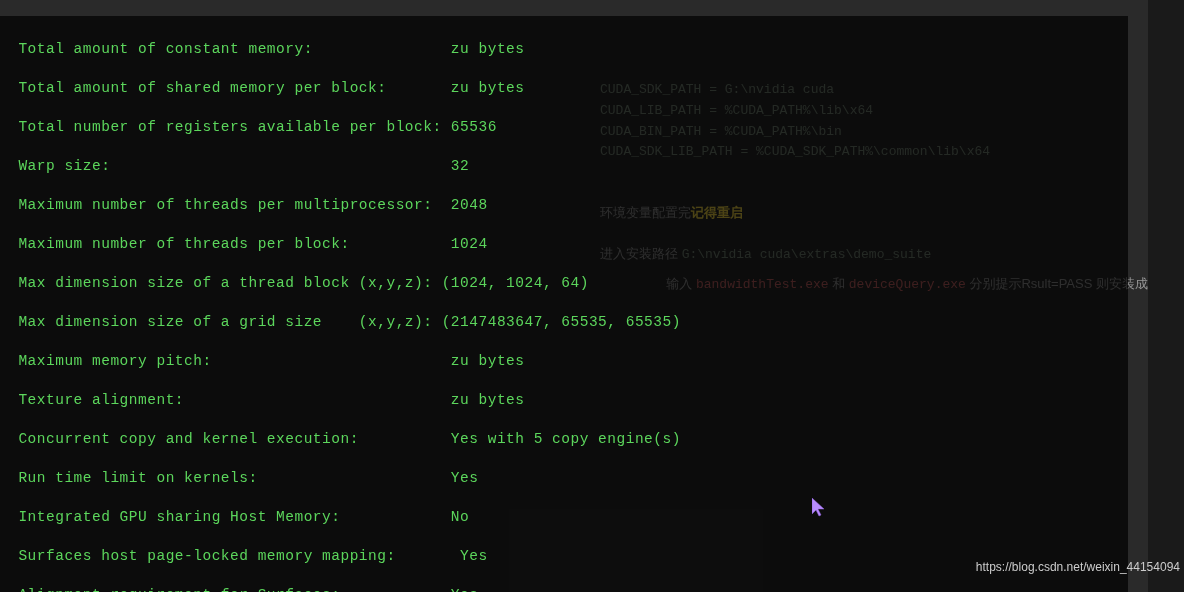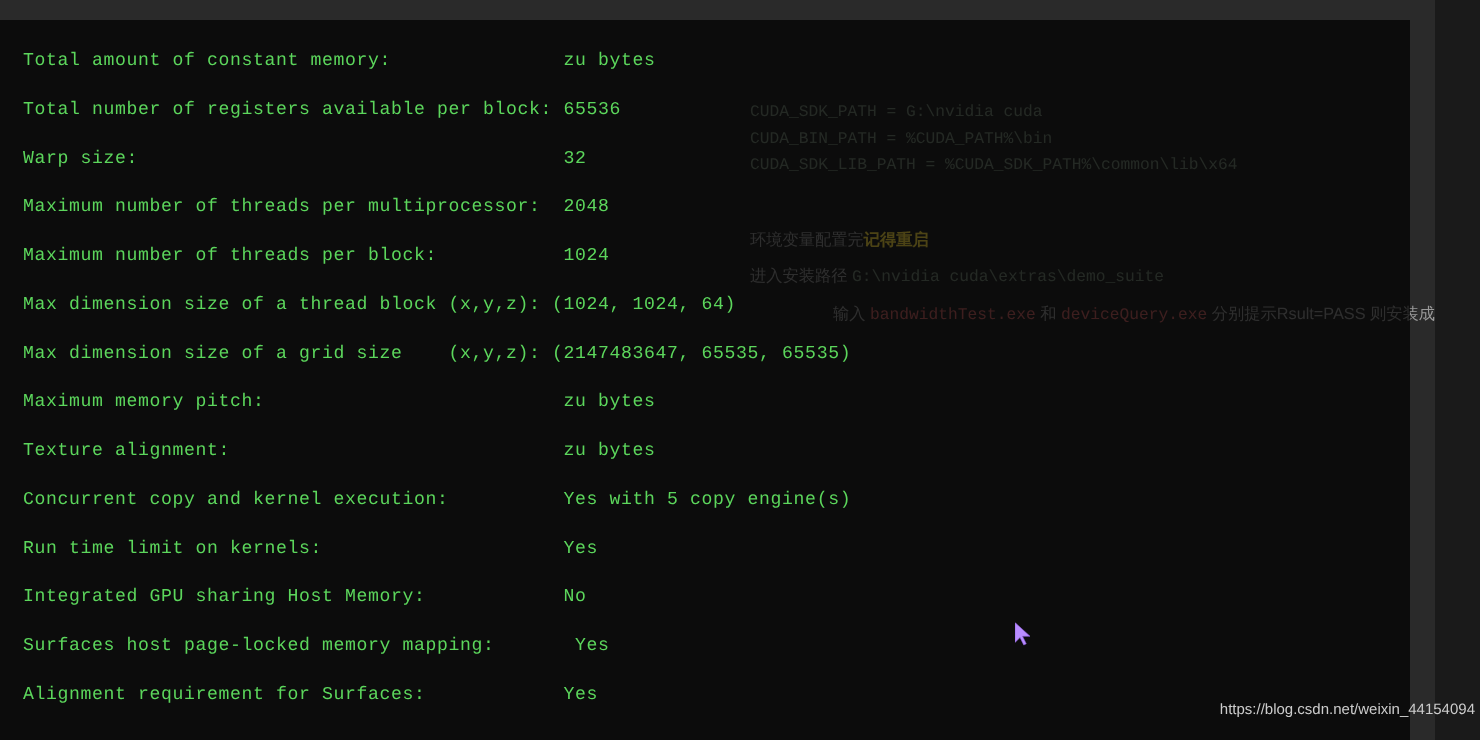--- a/index.html
+++ b/index.html
@@ -108,6 +108,7 @@
 
 <div class="terminal">
 <div class="term-line">  Total amount of constant memory:               zu bytes</div>
+<div class="term-line">  Total amount of shared memory per block:       zu bytes</div>
 <div class="term-line">  Total number of registers available per block: 65536</div>
 <div class="term-line">  Warp size:                                     32</div>
 <div class="term-line">  Maximum number of threads per multiprocessor:  2048</div>

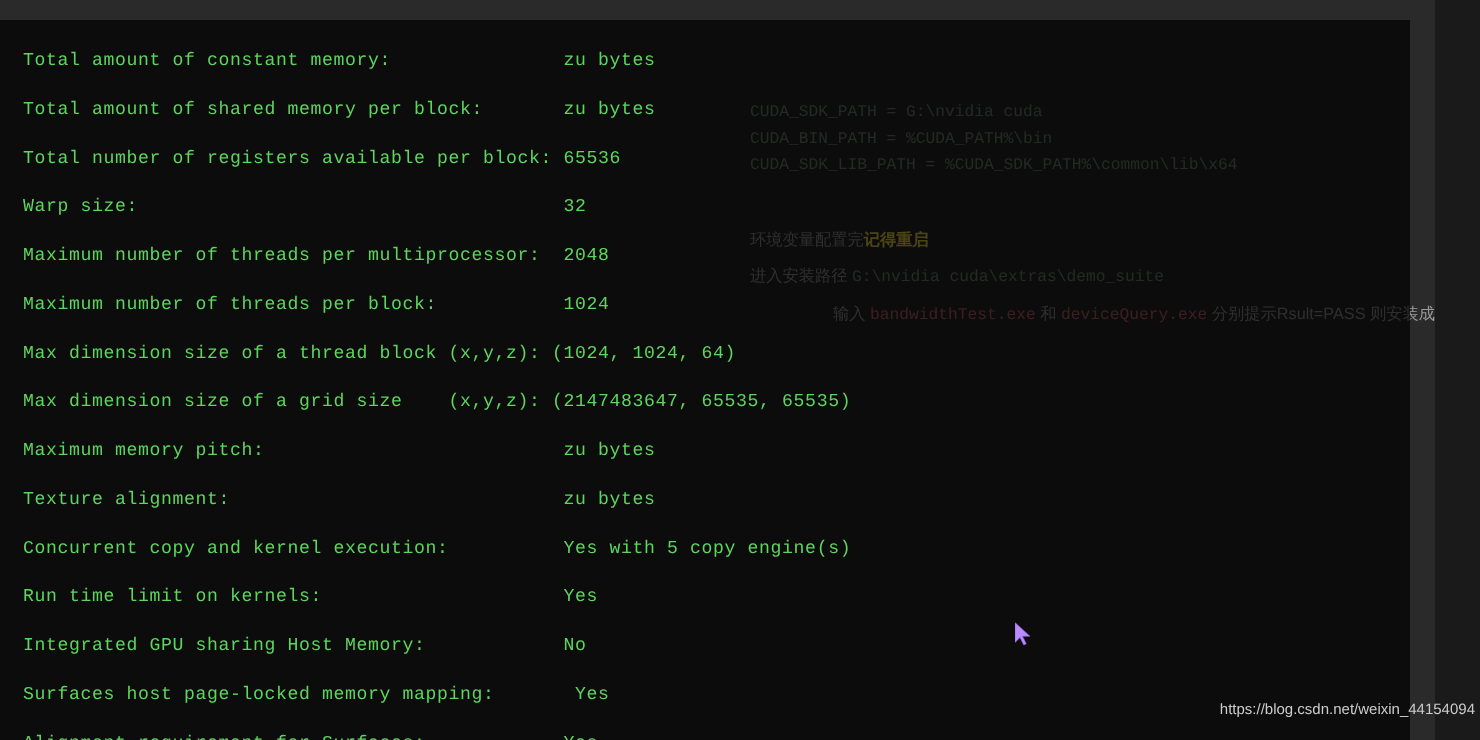--- a/index.html
+++ b/index.html
@@ -90,6 +90,7 @@
 <div class="bg-layer">
   <div class="bg-content">
     <div class="bg-env-line">CUDA_SDK_PATH = G:\nvidia cuda</div>
+    <div class="bg-env-line">CUDA_LIB_PATH = %CUDA_PATH%\lib\x64</div>
     <div class="bg-env-line">CUDA_BIN_PATH = %CUDA_PATH%\bin</div>
     <div class="bg-env-line">CUDA_SDK_LIB_PATH = %CUDA_SDK_PATH%\common\lib\x64</div>
     <div class="bg-cn-text">

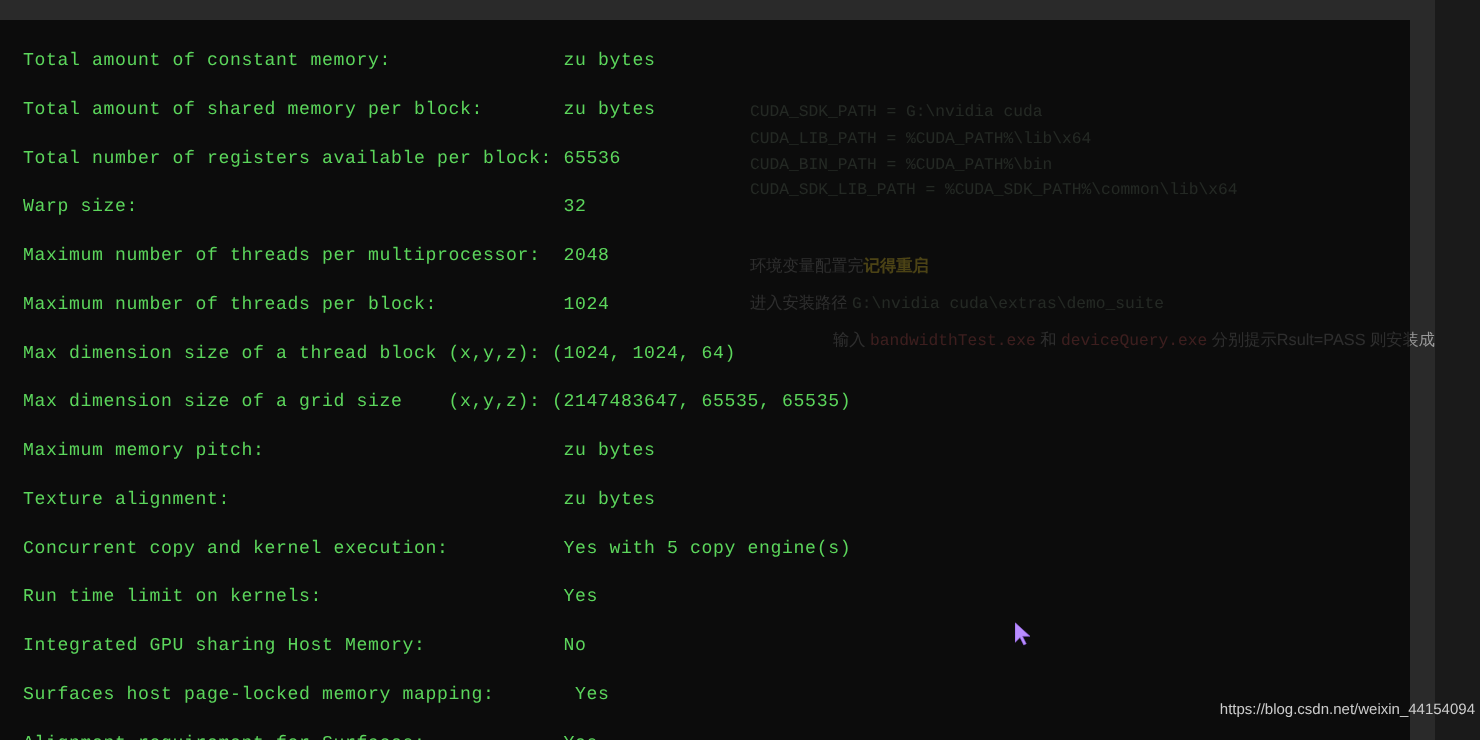--- a/index.html
+++ b/index.html
@@ -97,7 +97,7 @@
       <div>
         <span>环境变量配置完</span><span class="bg-highlight">记得重启</span>
       </div>
-      <div style="margin-top:8px;">
+      <div style="margin-top:20px;">
         <span>进入安装路径 </span><span class="bg-env-line">G:\nvidia cuda\extras\demo_suite</span>
       </div>
       <div style="margin-top:8px; white-space:nowrap;text-align:right;">

